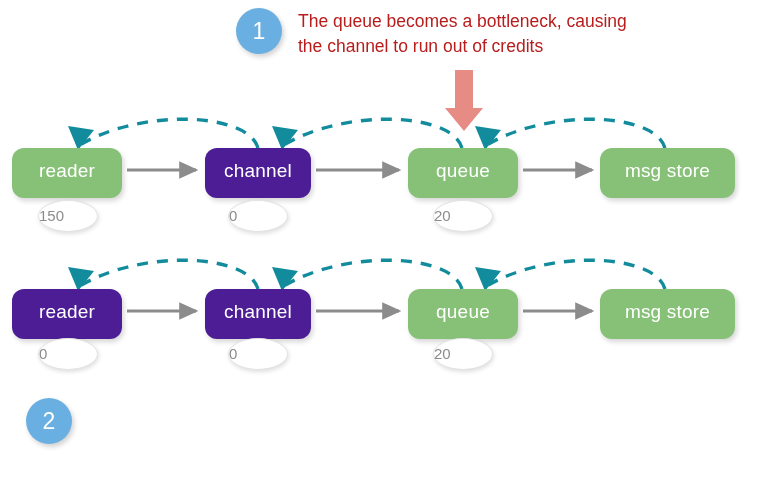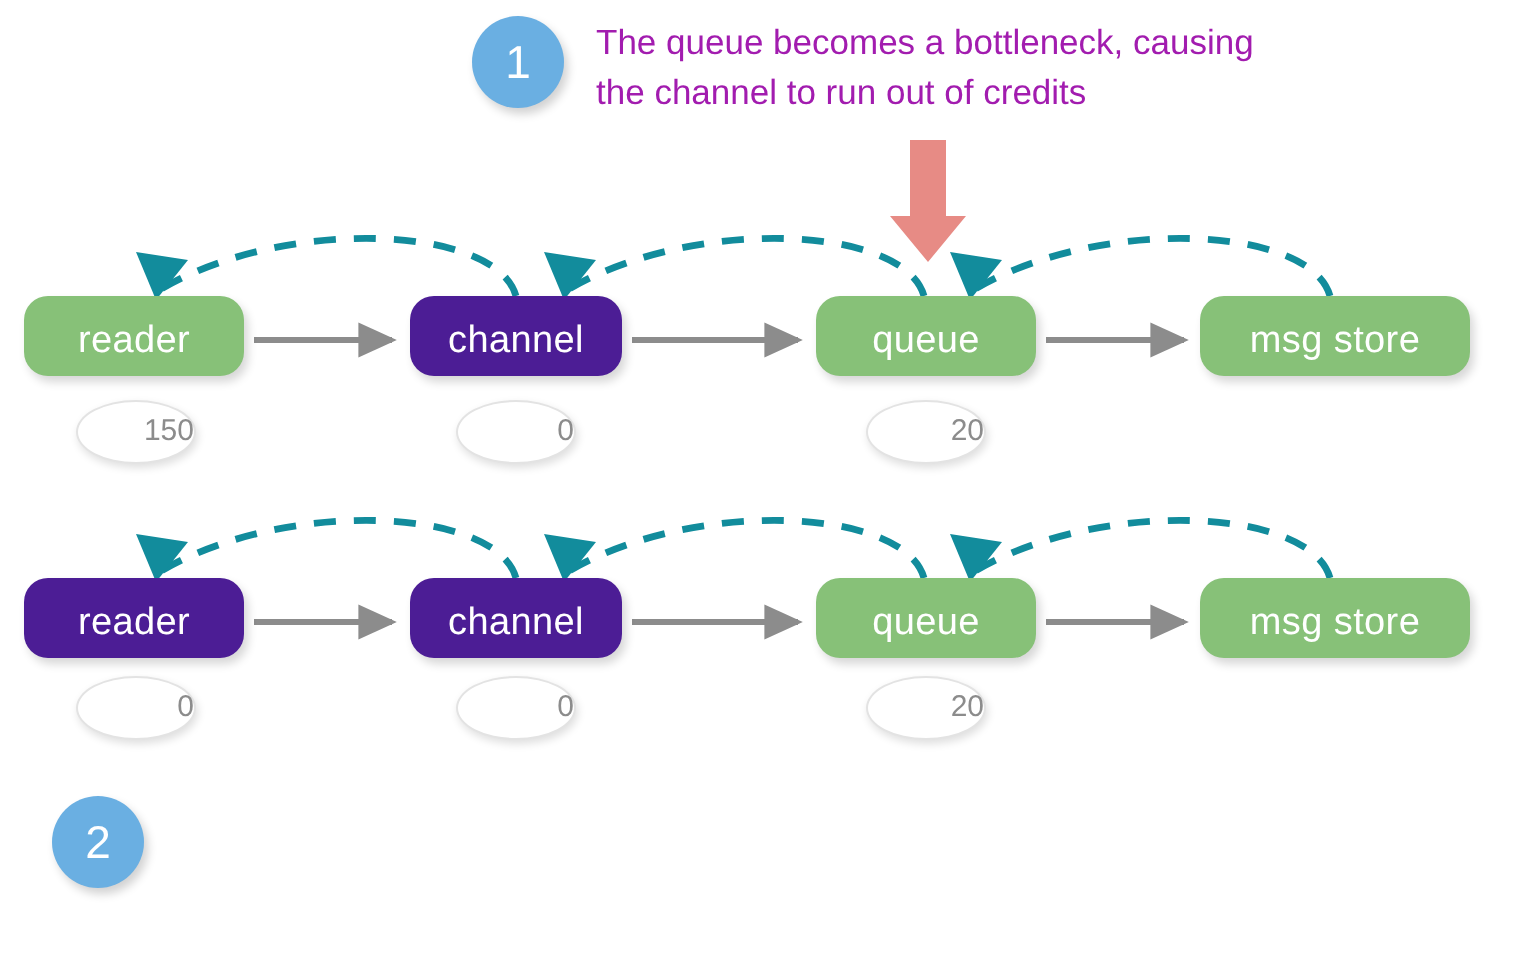--- a/index.html
+++ b/index.html
@@ -42,7 +42,7 @@
   }
   .step-text {
     margin-left: 16px;
-    color: #a21caf;
+    color: #b91c1c;
     font-size: 17.5px;
     line-height: 24.5px;
     white-space: pre-line;

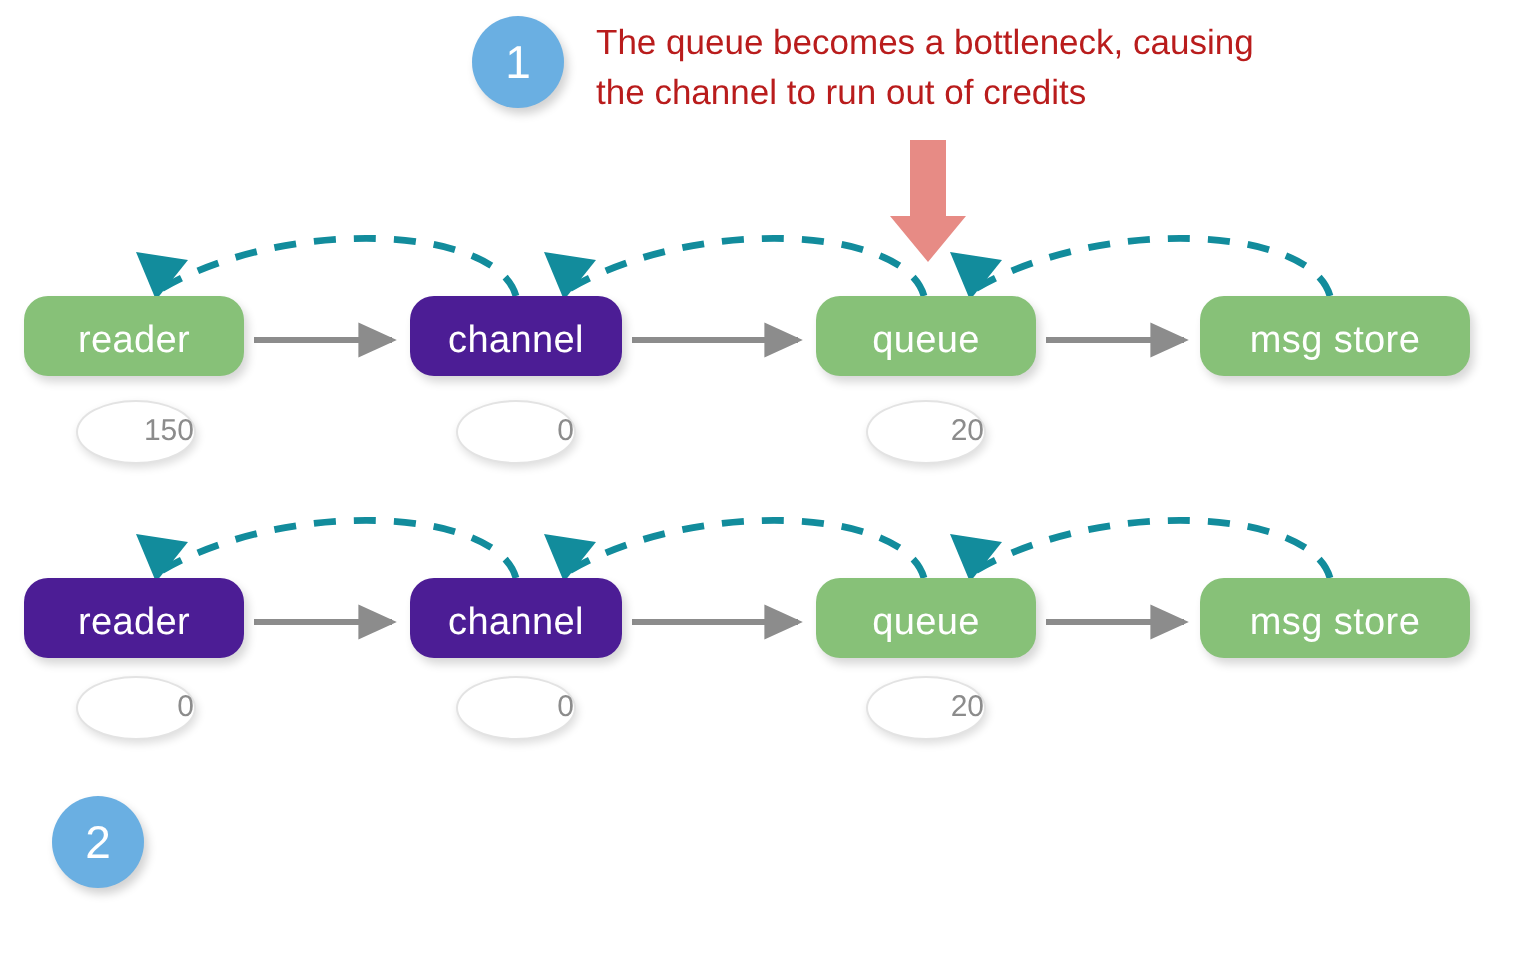--- a/index.html
+++ b/index.html
@@ -63,7 +63,7 @@
   
   .node {
     position: absolute;
-    height: 40px;
+    height: 50px;
     border-radius: 12px;
     color: #ffffff;
     font-size: 19px;

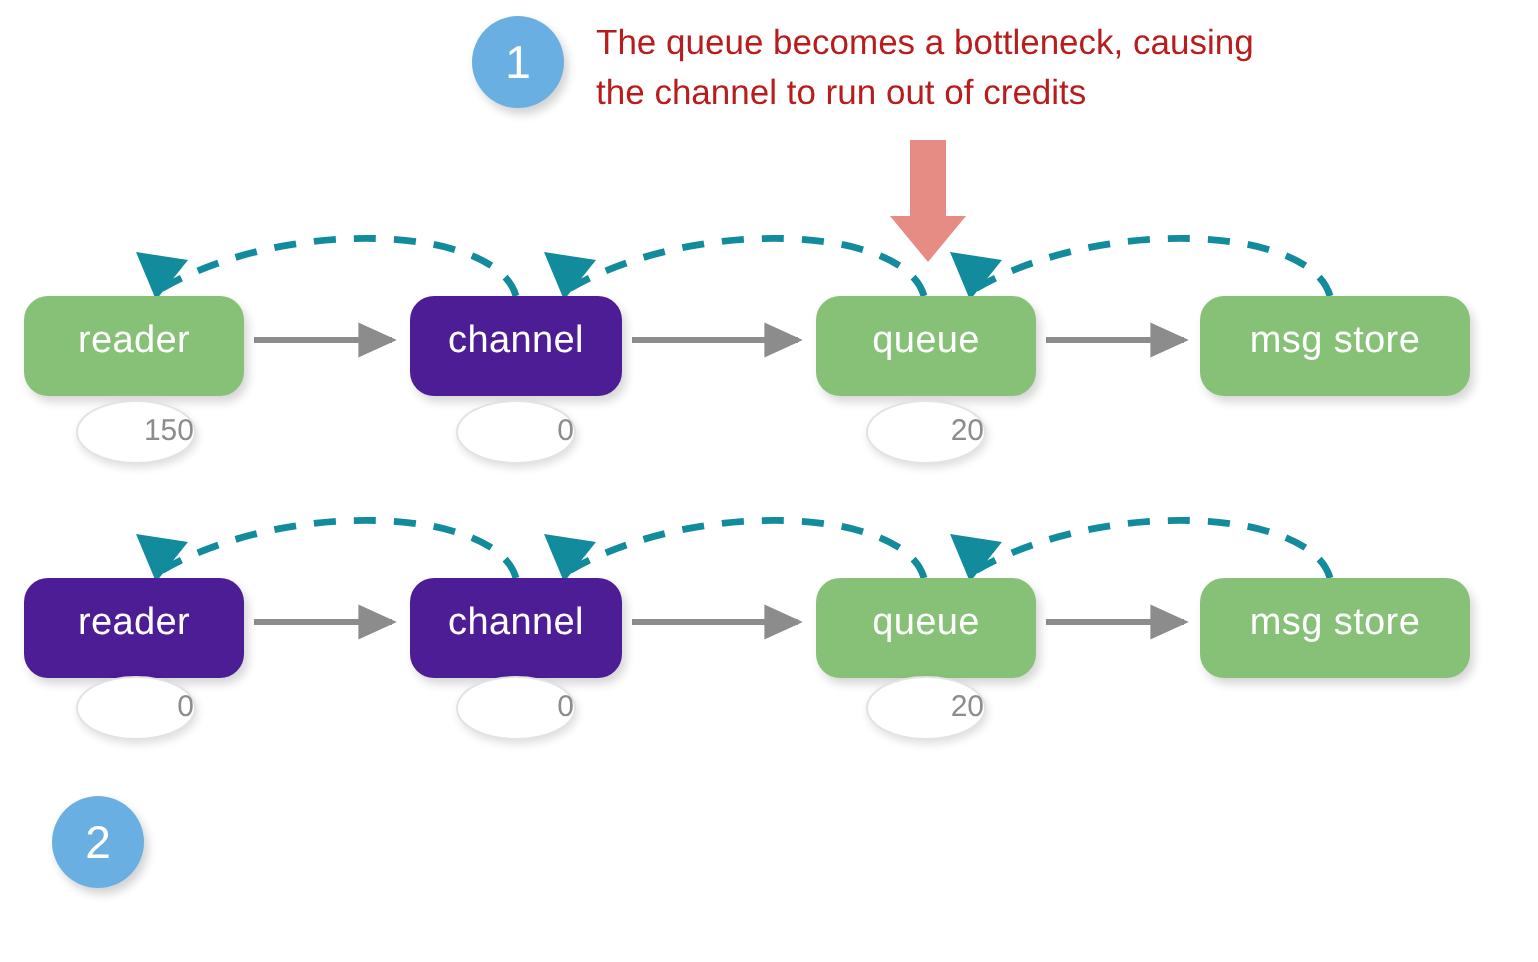--- a/index.html
+++ b/index.html
@@ -86,7 +86,7 @@
     color: #8c8c8c;
     font-size: 15px;
     line-height: 29px;
-    text-align: right;
+    text-align: left;
     box-shadow: 1px 2px 4px rgba(0,0,0,0.13);
   }
 </style>

